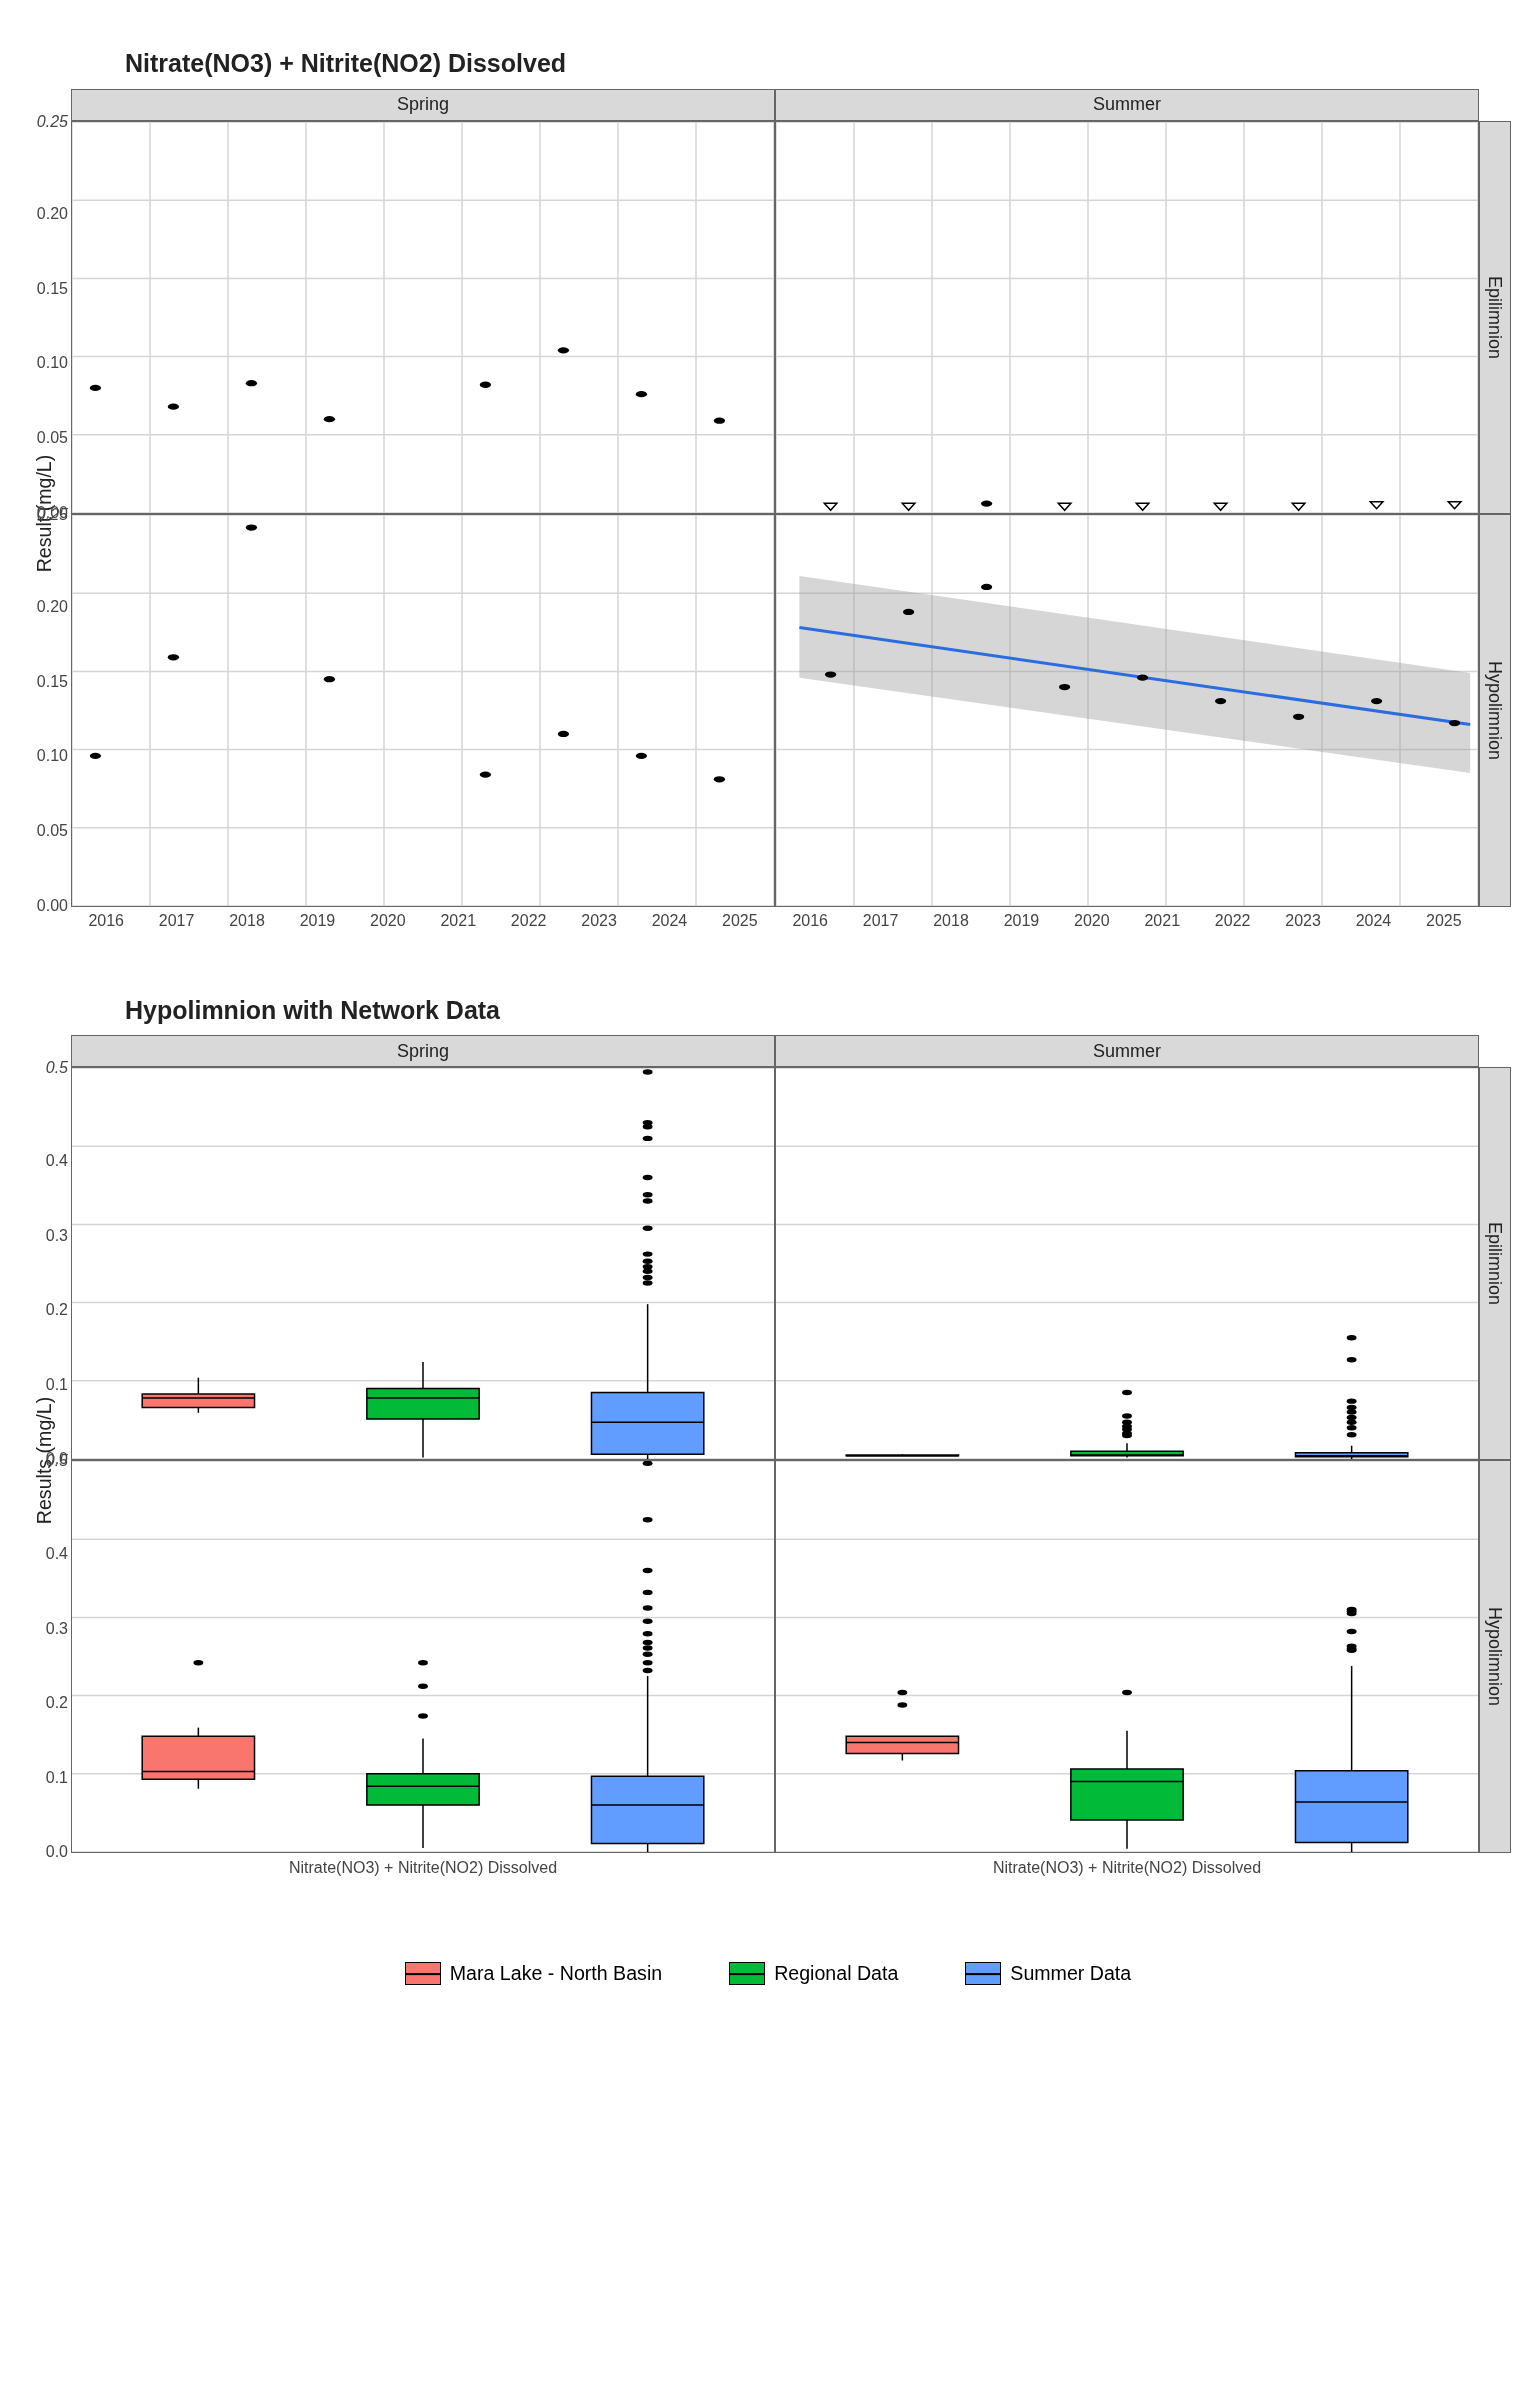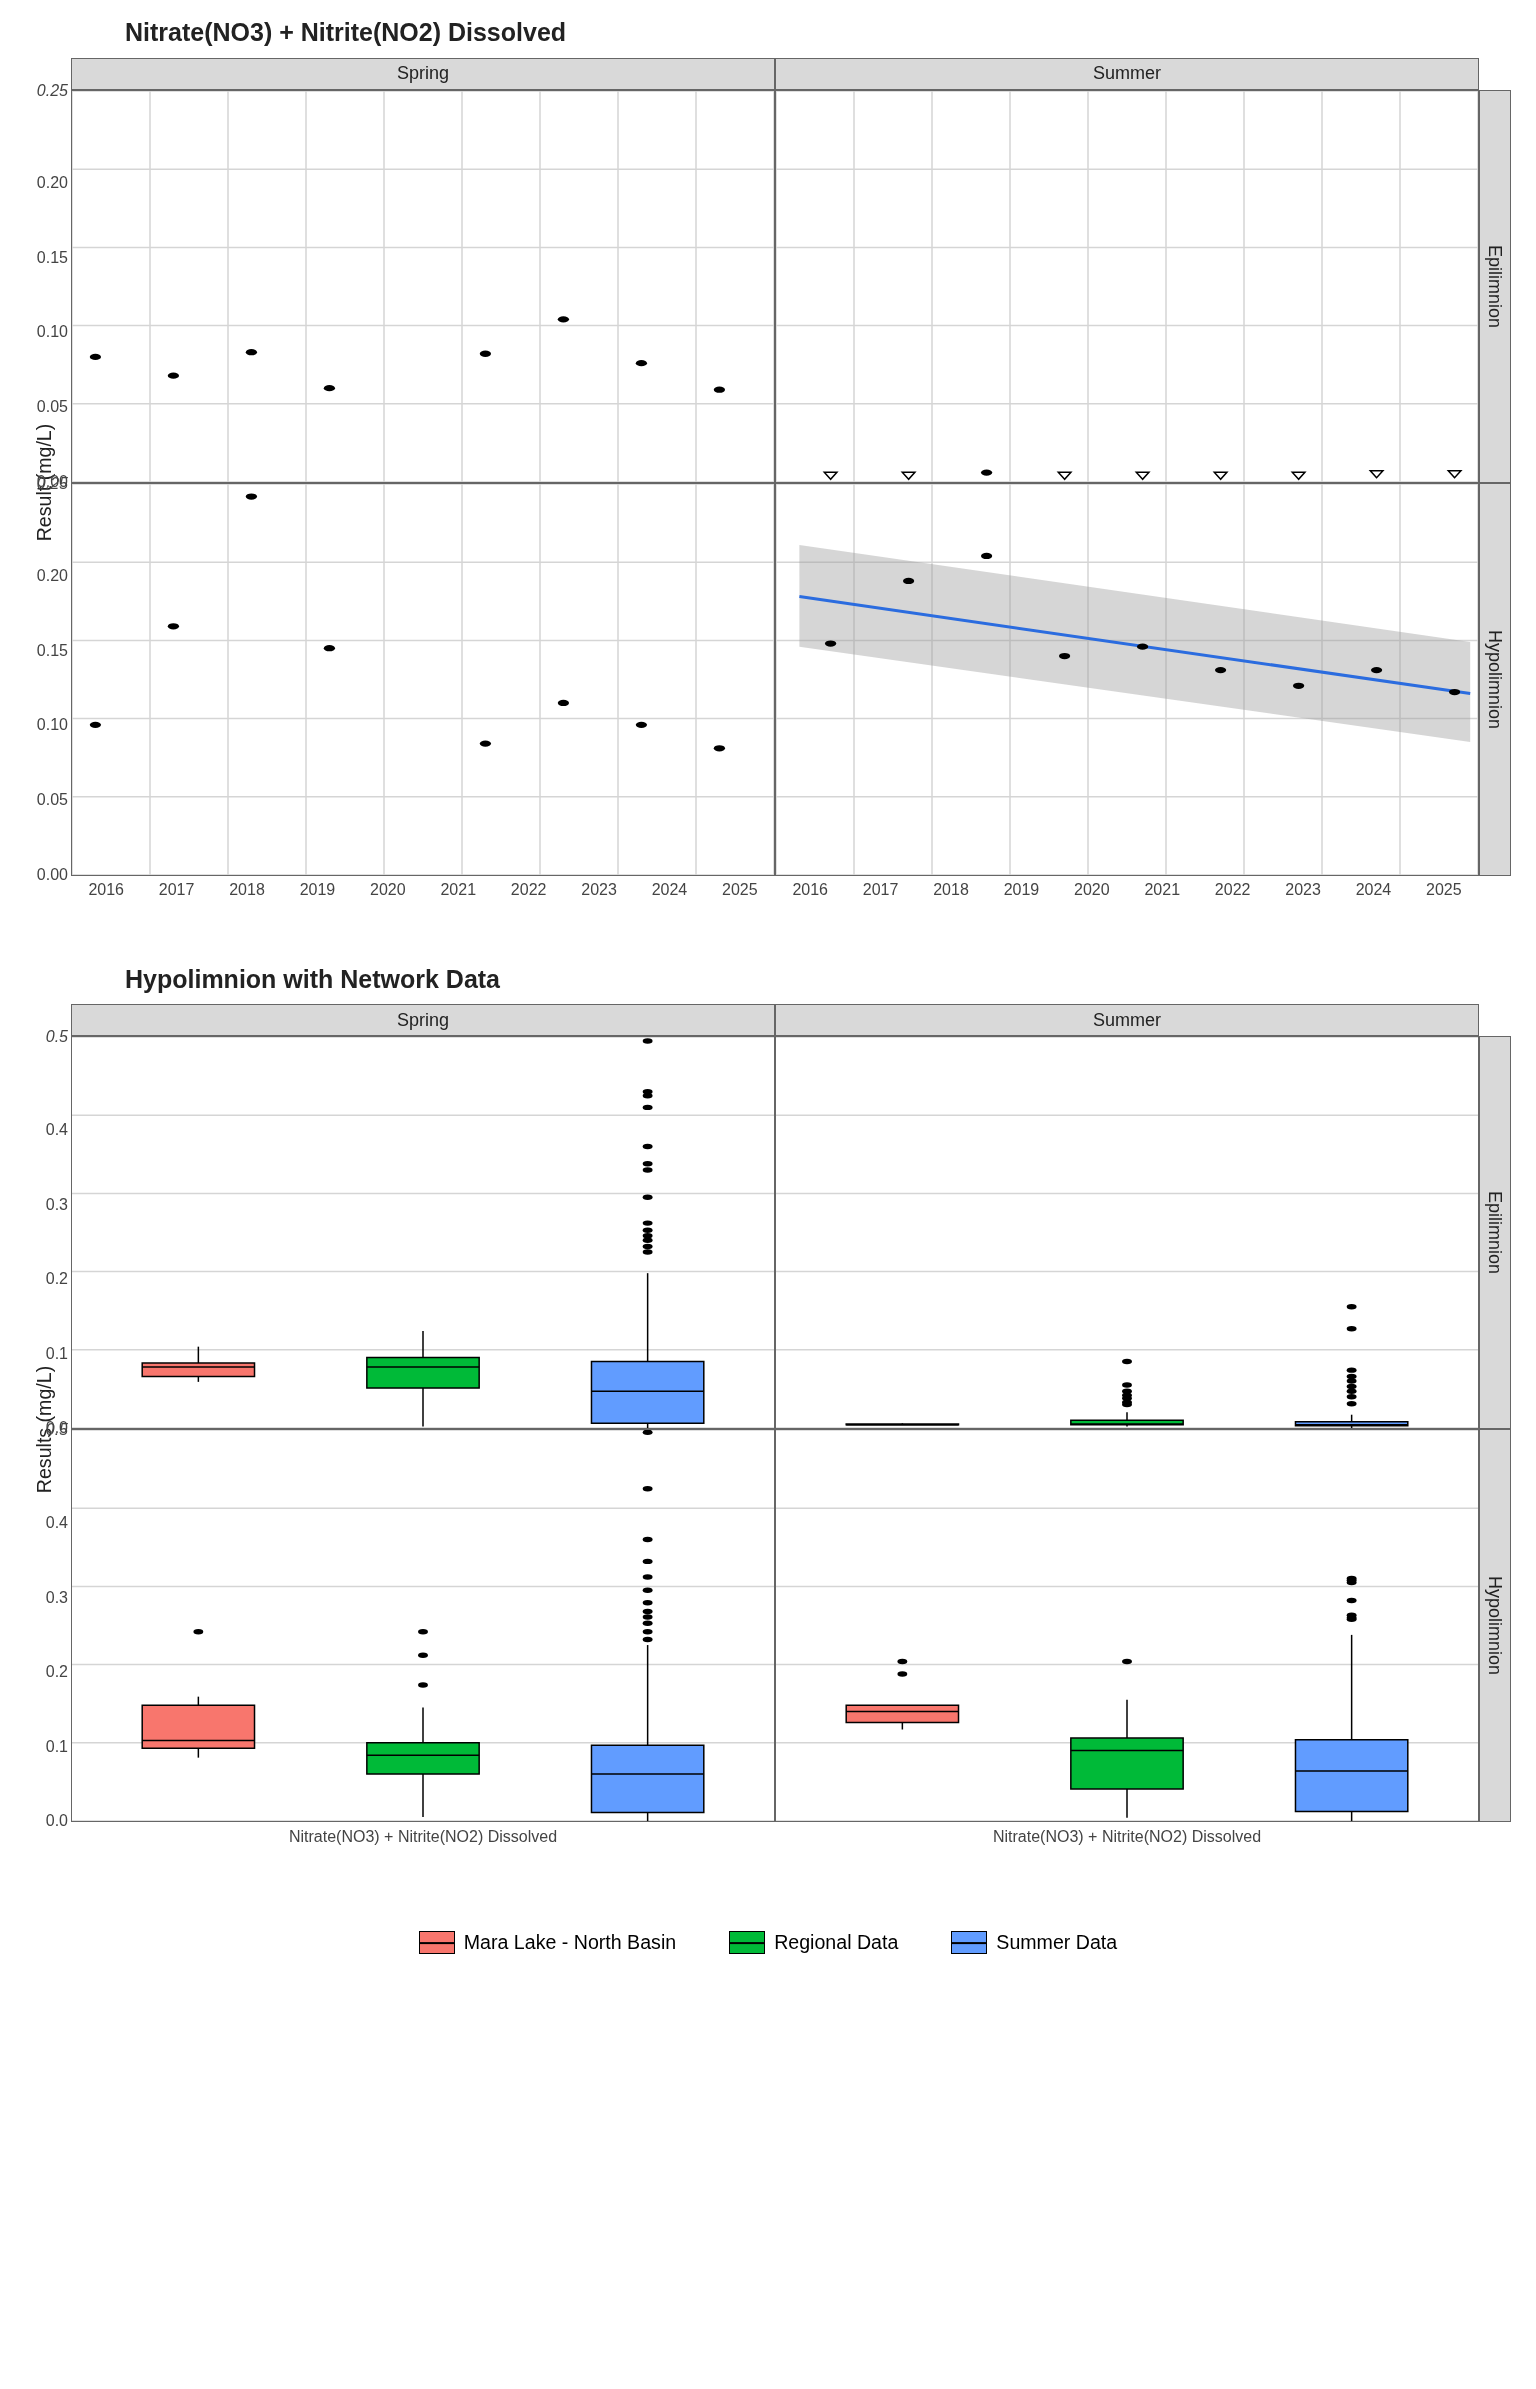--- a/index.html
+++ b/index.html
@@ -10,7 +10,7 @@
     padding: 18px;
     width: 1536px;
   }
-  .chart-block { margin-bottom: 36px; }
+  .chart-block { margin-bottom: 36px; margin-top: 31px; }
   .title {
     font-size: 25px;
     margin: 0 0 10.7px 107px;

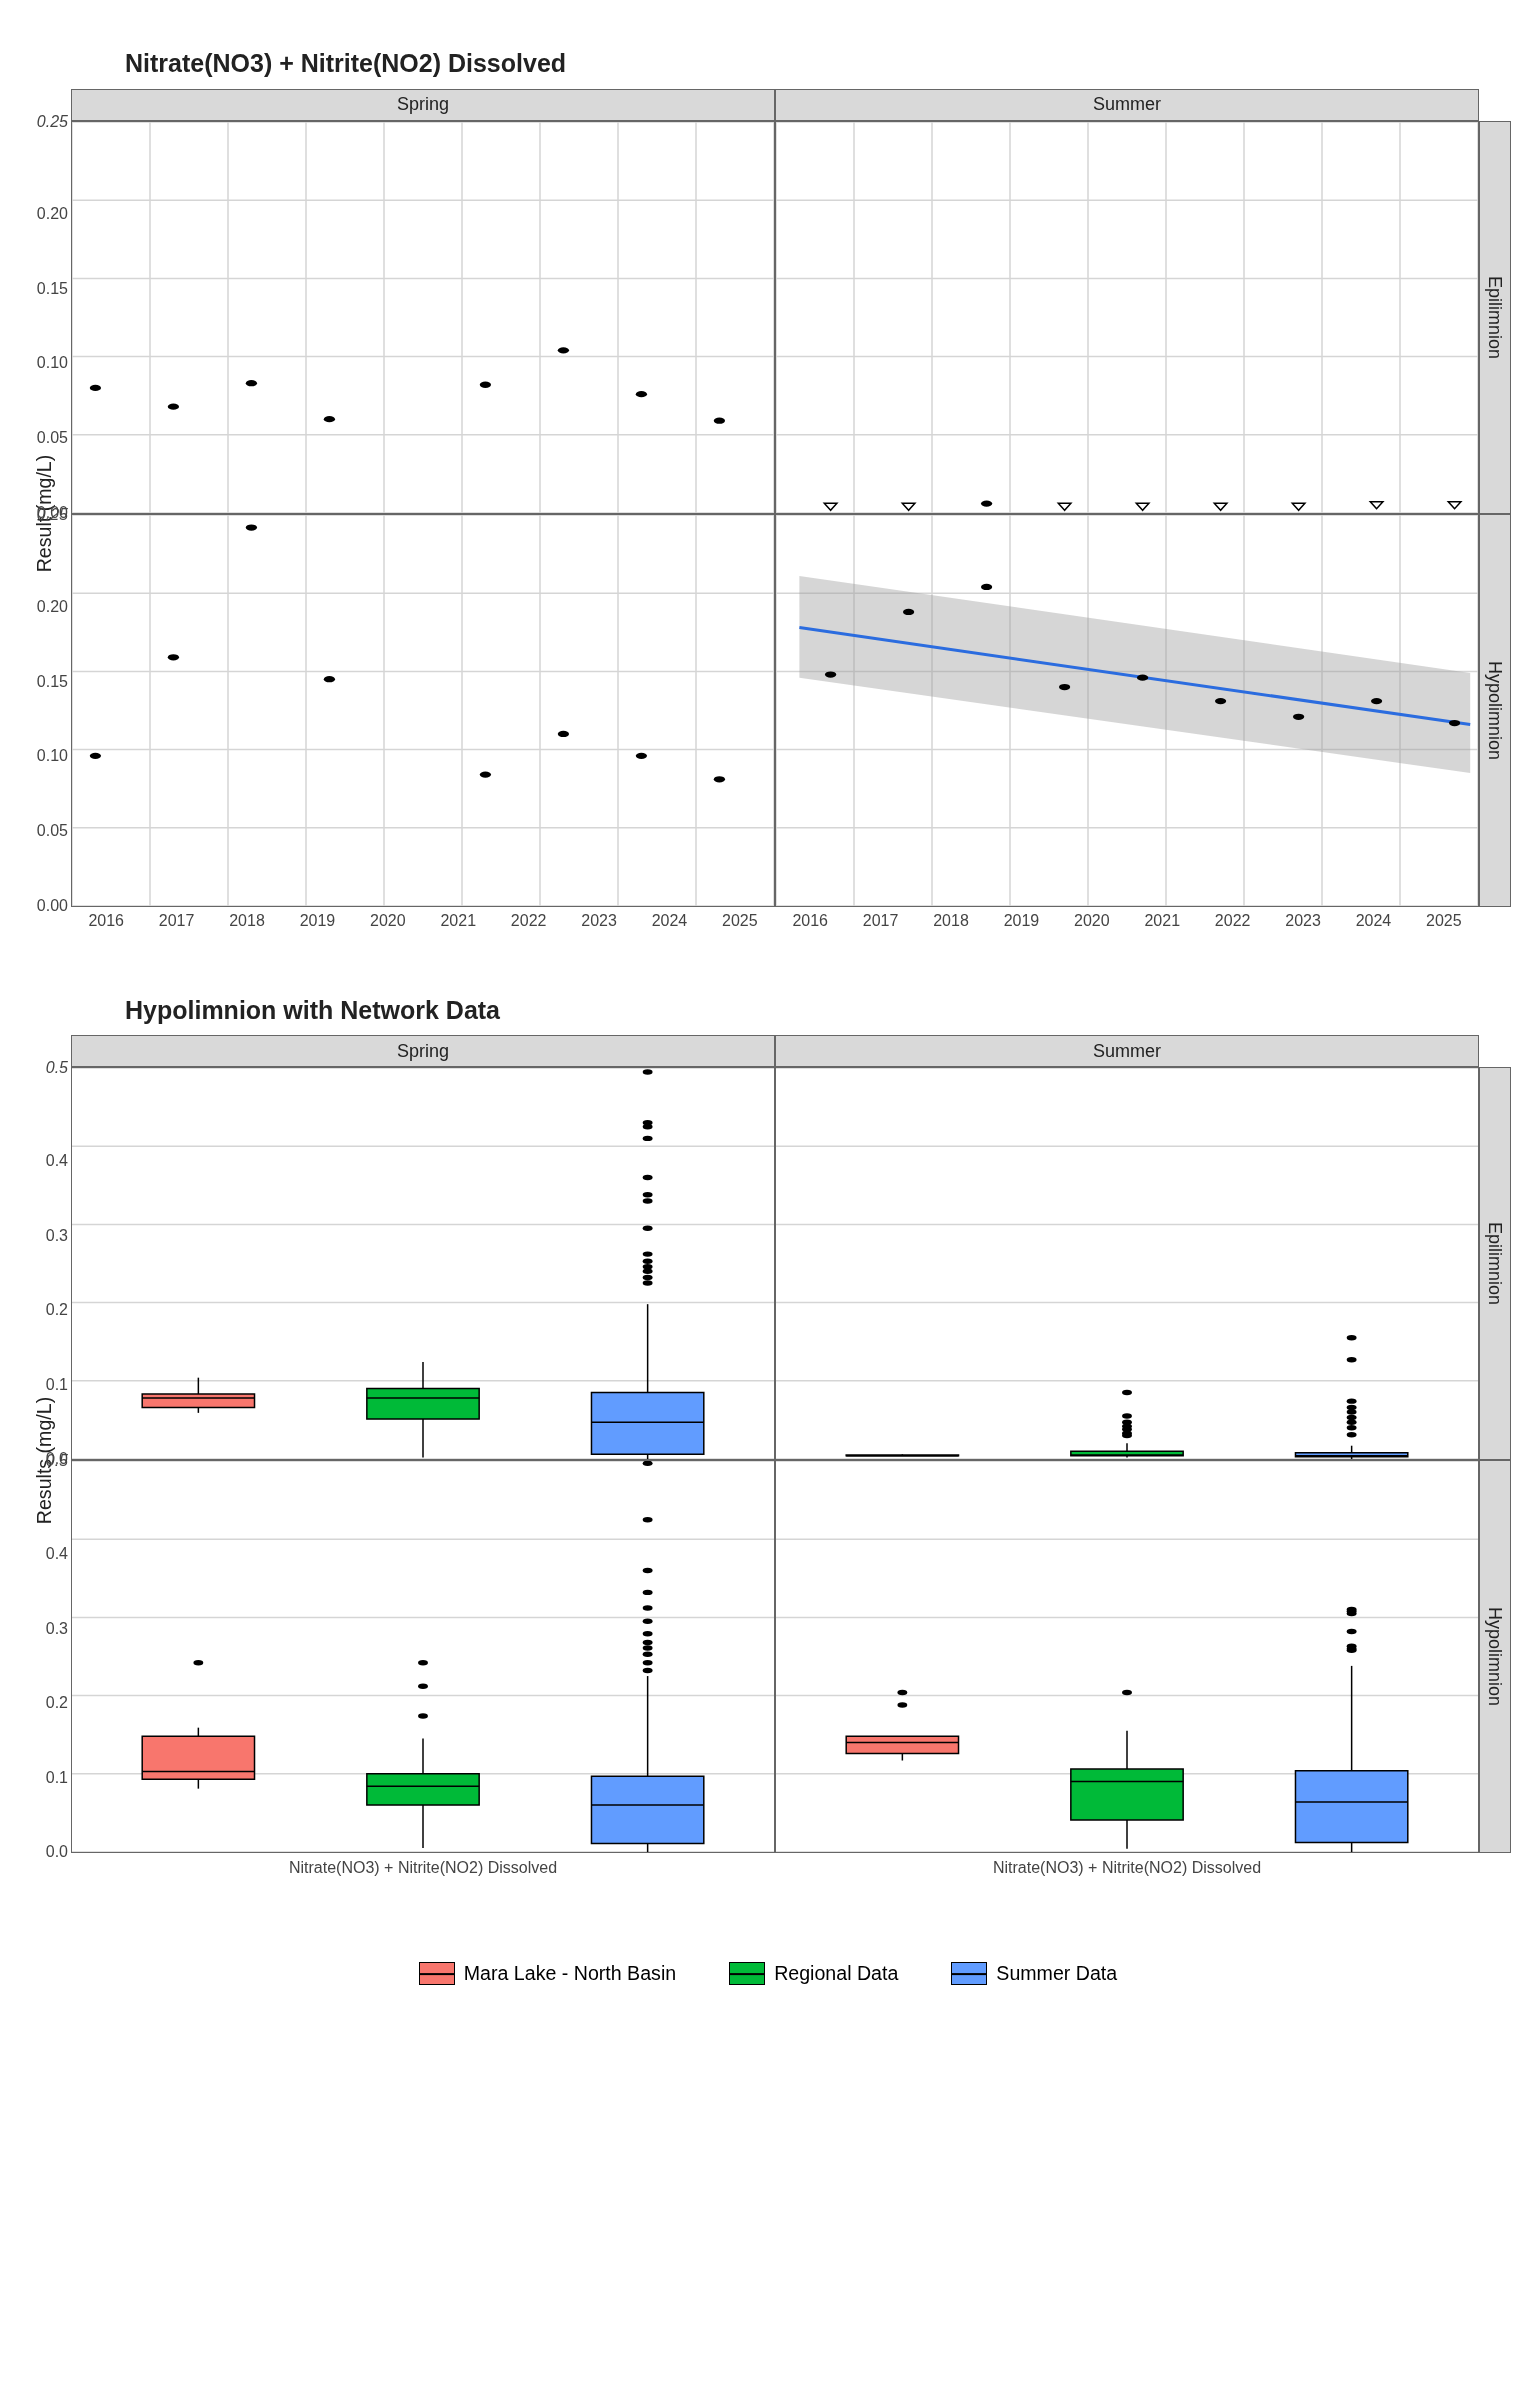--- a/index.html
+++ b/index.html
@@ -76,7 +76,7 @@
   .yaxis span { transform:translateY(50%); }
   .yaxis span:last-child { transform:translateY(-50%);font-style:italic; }
   .legend {
-    display:flex; gap:53px; justify-content:center;
+    display:flex; gap:67px; justify-content:center;
     margin-top:56px;
     font-size:19.6px;
   }

